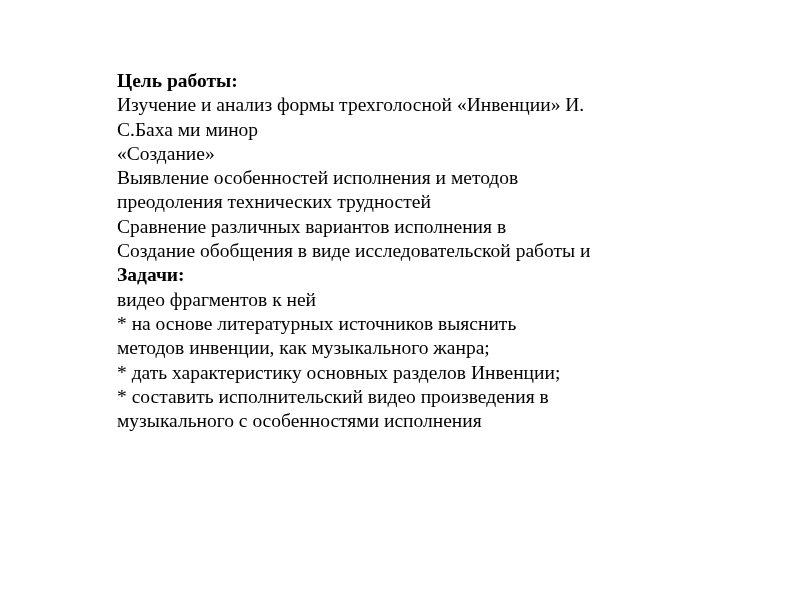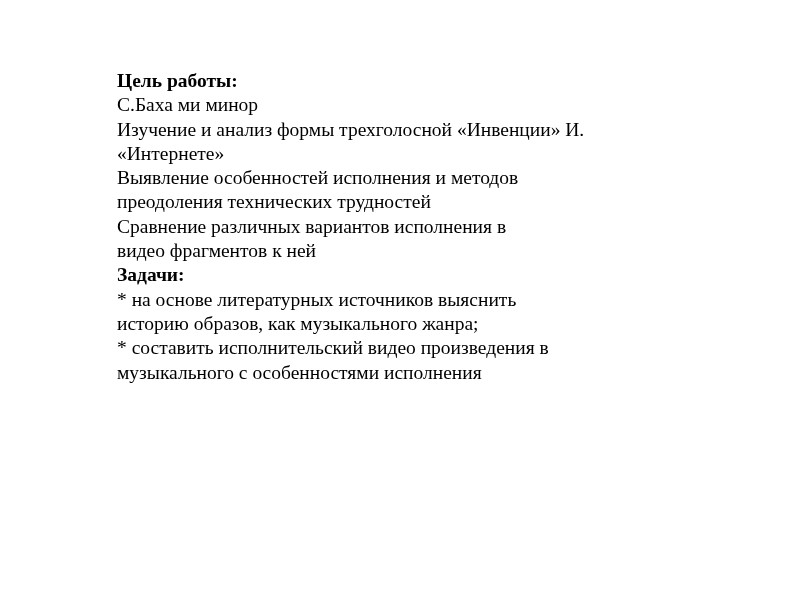--- a/index.html
+++ b/index.html
@@ -39,8 +39,8 @@
 
     <div class="line heading">Цель работы:</div>
 
+    <div class="line">Изучение и анализ формы трехголосной «Инвенции» И.</div>
     <div class="line">С.Баха ми минор</div>
-    <div class="line">Изучение и анализ формы трехголосной «Инвенции» И.</div>
     <div class="line">«Интернете»</div>
     <div class="line">Выявление особенностей исполнения и методов</div>
     <div class="line">преодоления технических трудностей</div>

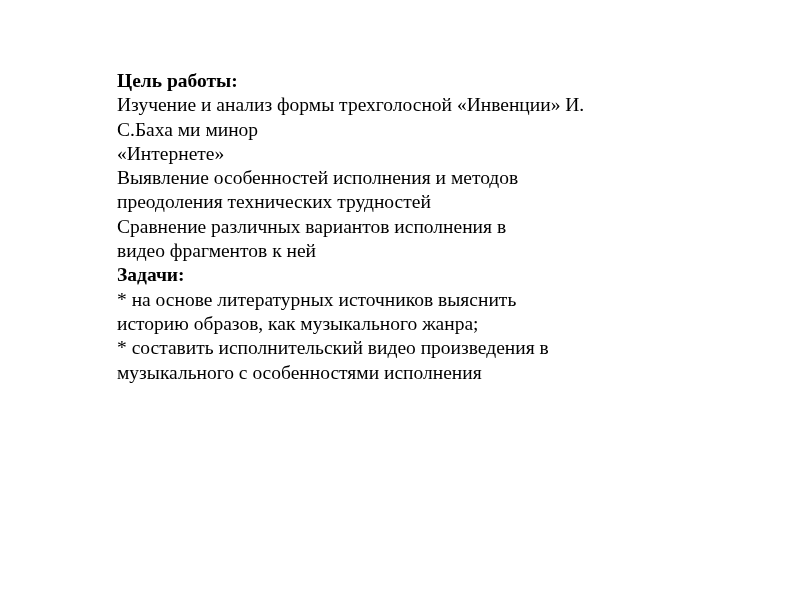--- a/index.html
+++ b/index.html
@@ -41,7 +41,7 @@
 
     <div class="line">Изучение и анализ формы трехголосной «Инвенции» И.</div>
     <div class="line">С.Баха ми минор</div>
-    <div class="line">«Интернете»</div>
+    <div class="line">«Создание»</div>
     <div class="line">Выявление особенностей исполнения и методов</div>
     <div class="line">преодоления технических трудностей</div>
     <div class="line">Сравнение различных вариантов исполнения в</div>

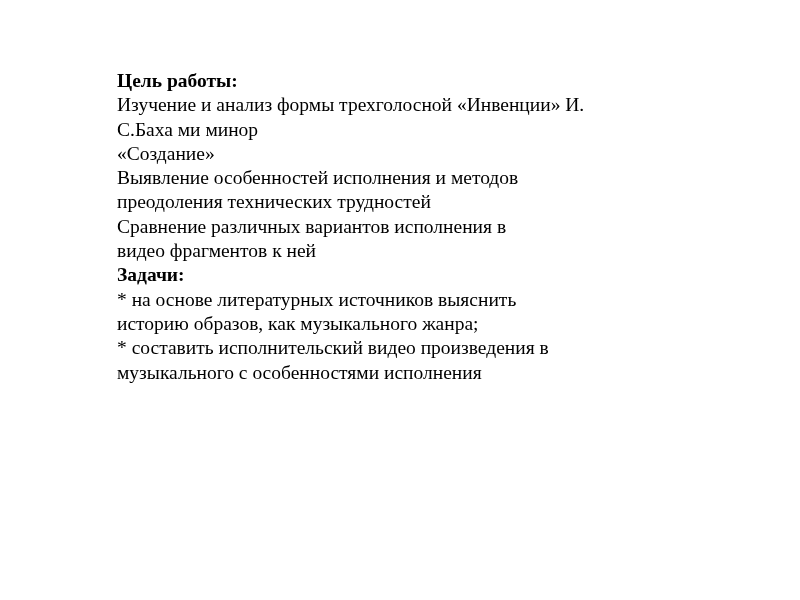--- a/index.html
+++ b/index.html
@@ -45,6 +45,7 @@
     <div class="line">Выявление особенностей исполнения и методов</div>
     <div class="line">преодоления технических трудностей</div>
     <div class="line">Сравнение различных вариантов исполнения в</div>
+    <div class="line">Создание обобщения в виде исследовательской работы и</div>
     <div class="line">видео фрагментов к ней</div>
 
     <div class="line heading">Задачи:</div>

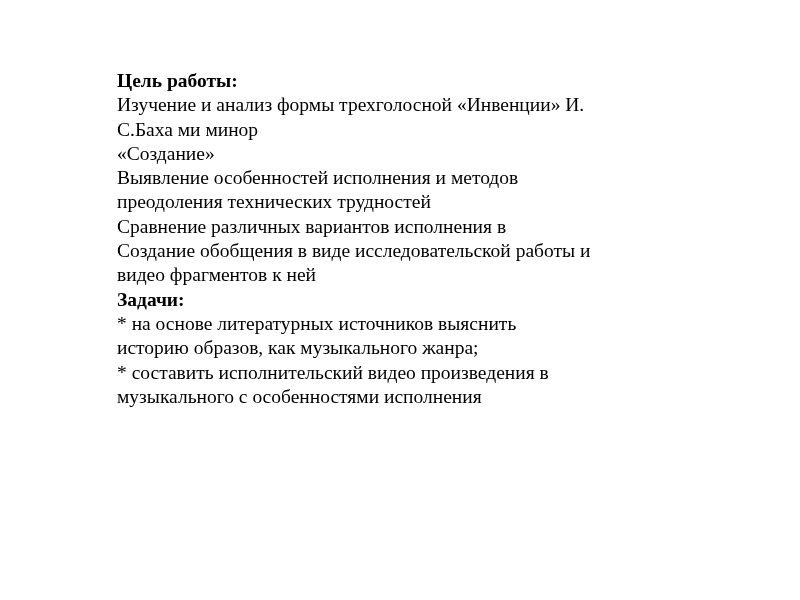--- a/index.html
+++ b/index.html
@@ -46,9 +46,9 @@
     <div class="line">преодоления технических трудностей</div>
     <div class="line">Сравнение различных вариантов исполнения в</div>
     <div class="line">Создание обобщения в виде исследовательской работы и</div>
+    <div class="line heading">Задачи:</div>
+
     <div class="line">видео фрагментов к ней</div>
-
-    <div class="line heading">Задачи:</div>
 
     <div class="line">* на основе литературных источников выяснить</div>
     <div class="line">историю образов, как музыкального жанра;</div>

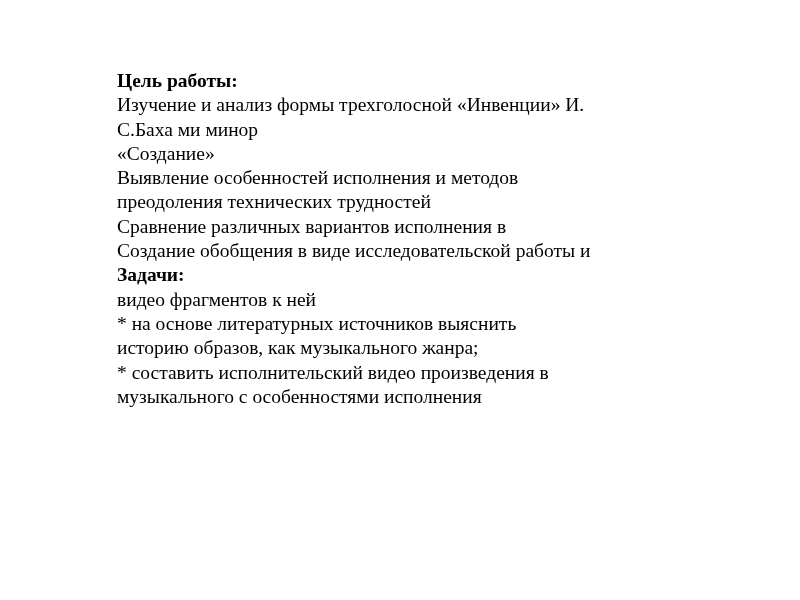--- a/index.html
+++ b/index.html
@@ -51,7 +51,7 @@
     <div class="line">видео фрагментов к ней</div>
 
     <div class="line">* на основе литературных источников выяснить</div>
-    <div class="line">историю образов, как музыкального жанра;</div>
+    <div class="line">методов инвенции, как музыкального жанра;</div>
     <div class="line">* составить исполнительский видео произведения в</div>
     <div class="line">музыкального с особенностями исполнения</div>
 

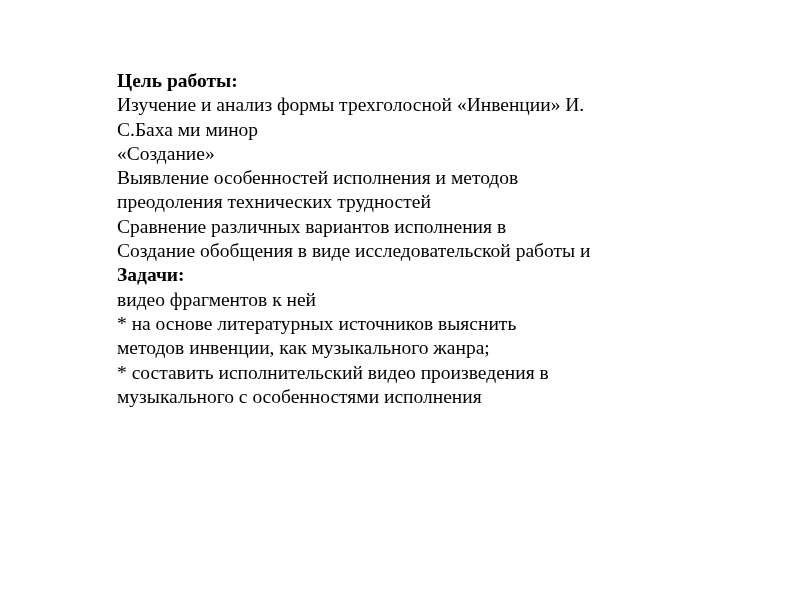--- a/index.html
+++ b/index.html
@@ -52,6 +52,7 @@
 
     <div class="line">* на основе литературных источников выяснить</div>
     <div class="line">методов инвенции, как музыкального жанра;</div>
+    <div class="line">* дать характеристику основных разделов Инвенции;</div>
     <div class="line">* составить исполнительский видео произведения в</div>
     <div class="line">музыкального с особенностями исполнения</div>
 

